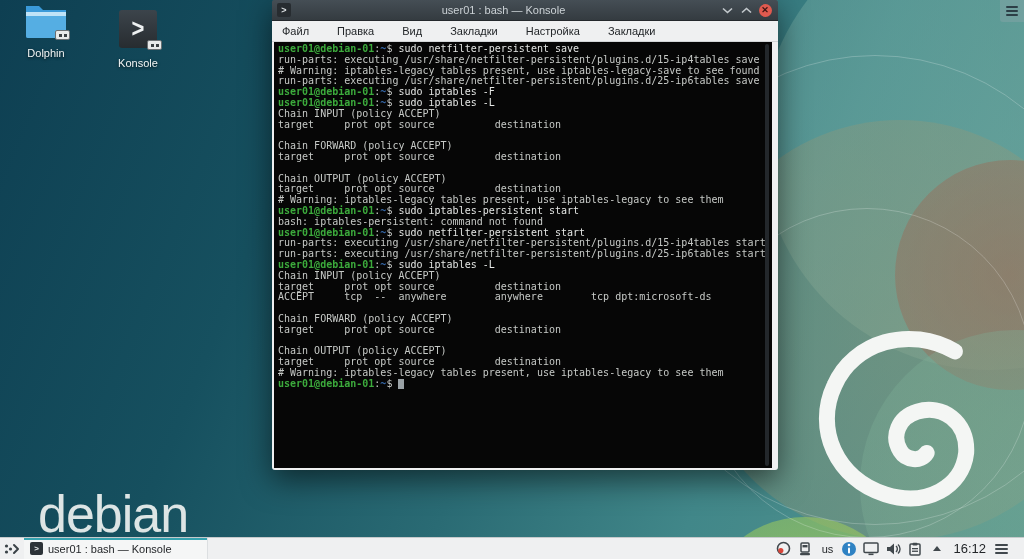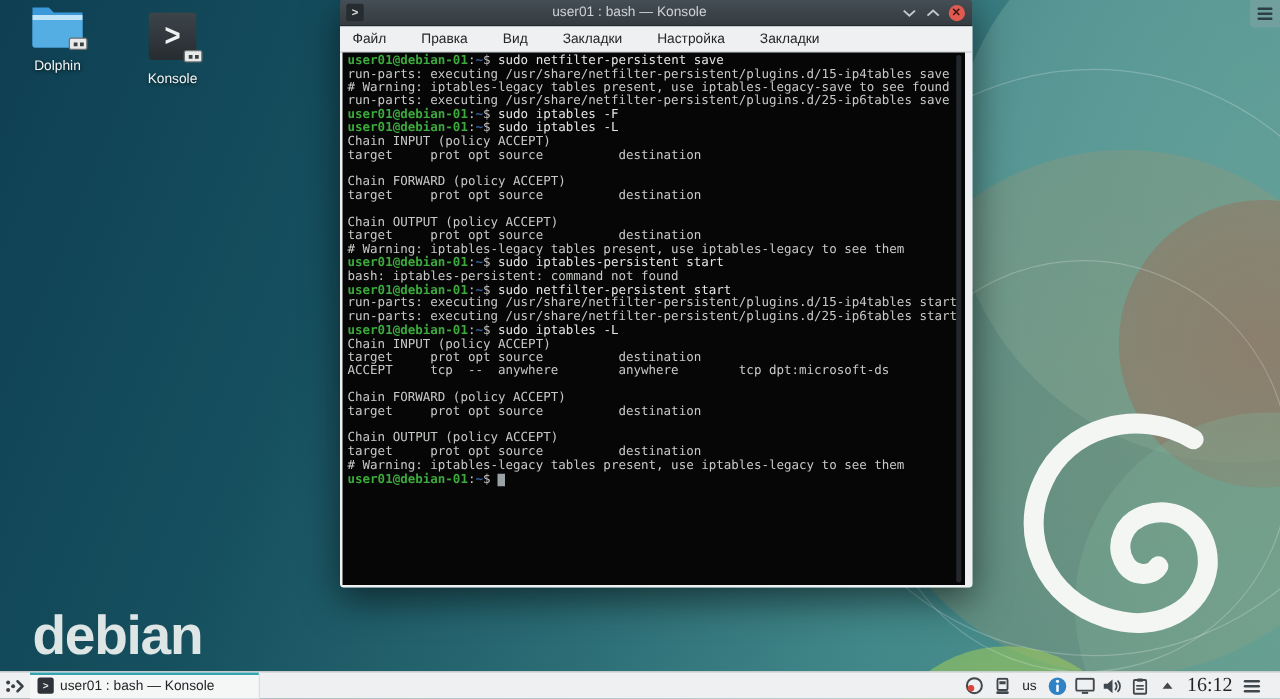--- a/index.html
+++ b/index.html
@@ -21,7 +21,7 @@
 
   
   #swirl { position:absolute; left:812px; top:322px; width:188px; height:198px; }
-  #wordmark { position:absolute; left:26px; top:484px; font-size:44px; font-weight:bold;
+  #wordmark { position:absolute; left:38px; top:484px; font-size:52px; font-weight:normal;
     letter-spacing:-1px; color:#dde5e5; }
 
   

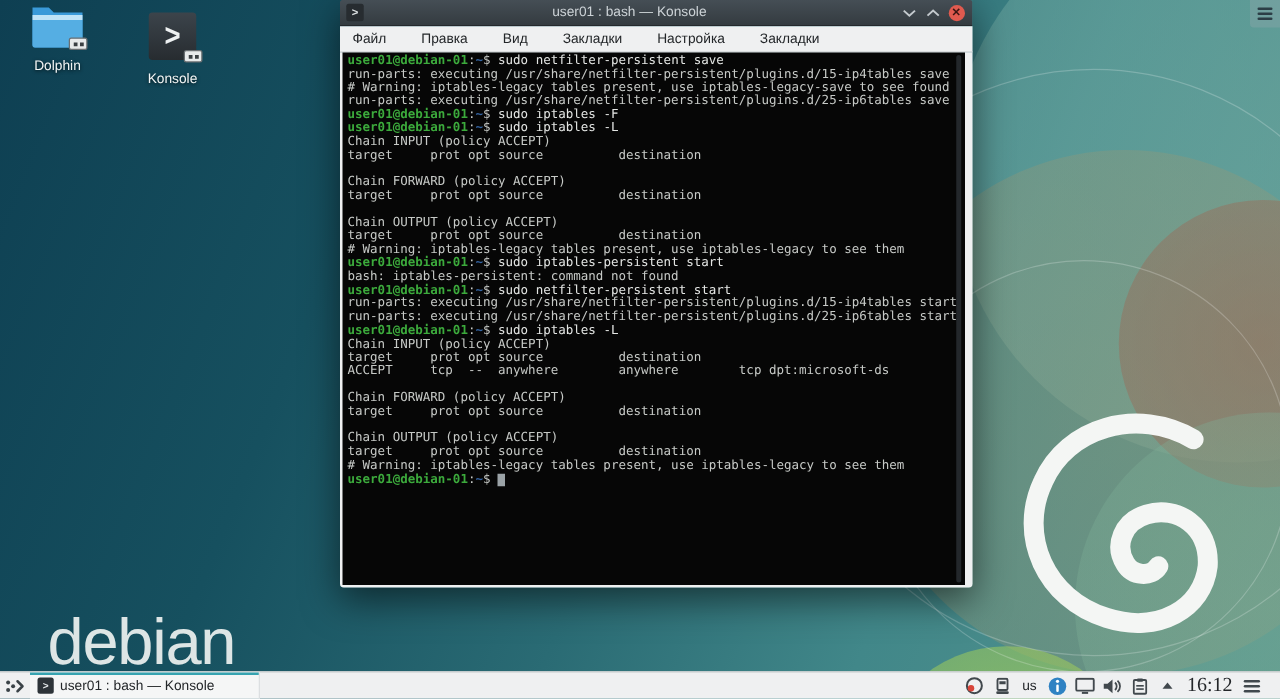--- a/index.html
+++ b/index.html
@@ -87,7 +87,7 @@
   #tray { margin-left:auto; display:flex; align-items:center; gap:6px; padding-right:16px; height:34px; }
   .tray-ic { width:16px; height:16px; display:flex; align-items:center; justify-content:center; }
   #kbd-layout { font-size:11px; color:#232629; }
-  #clock { font-size:16px; color:#232629; padding:0 2px;font-family:Liberation Serif, serif; }
+  #clock { font-size:13px; color:#232629; padding:0 2px; }
   #panel-menu { width:14px; }
   #panel-menu span { background:#41484d; }
   .caret-up { width:0; height:0; border-left:4px solid transparent; border-right:4px solid transparent;

